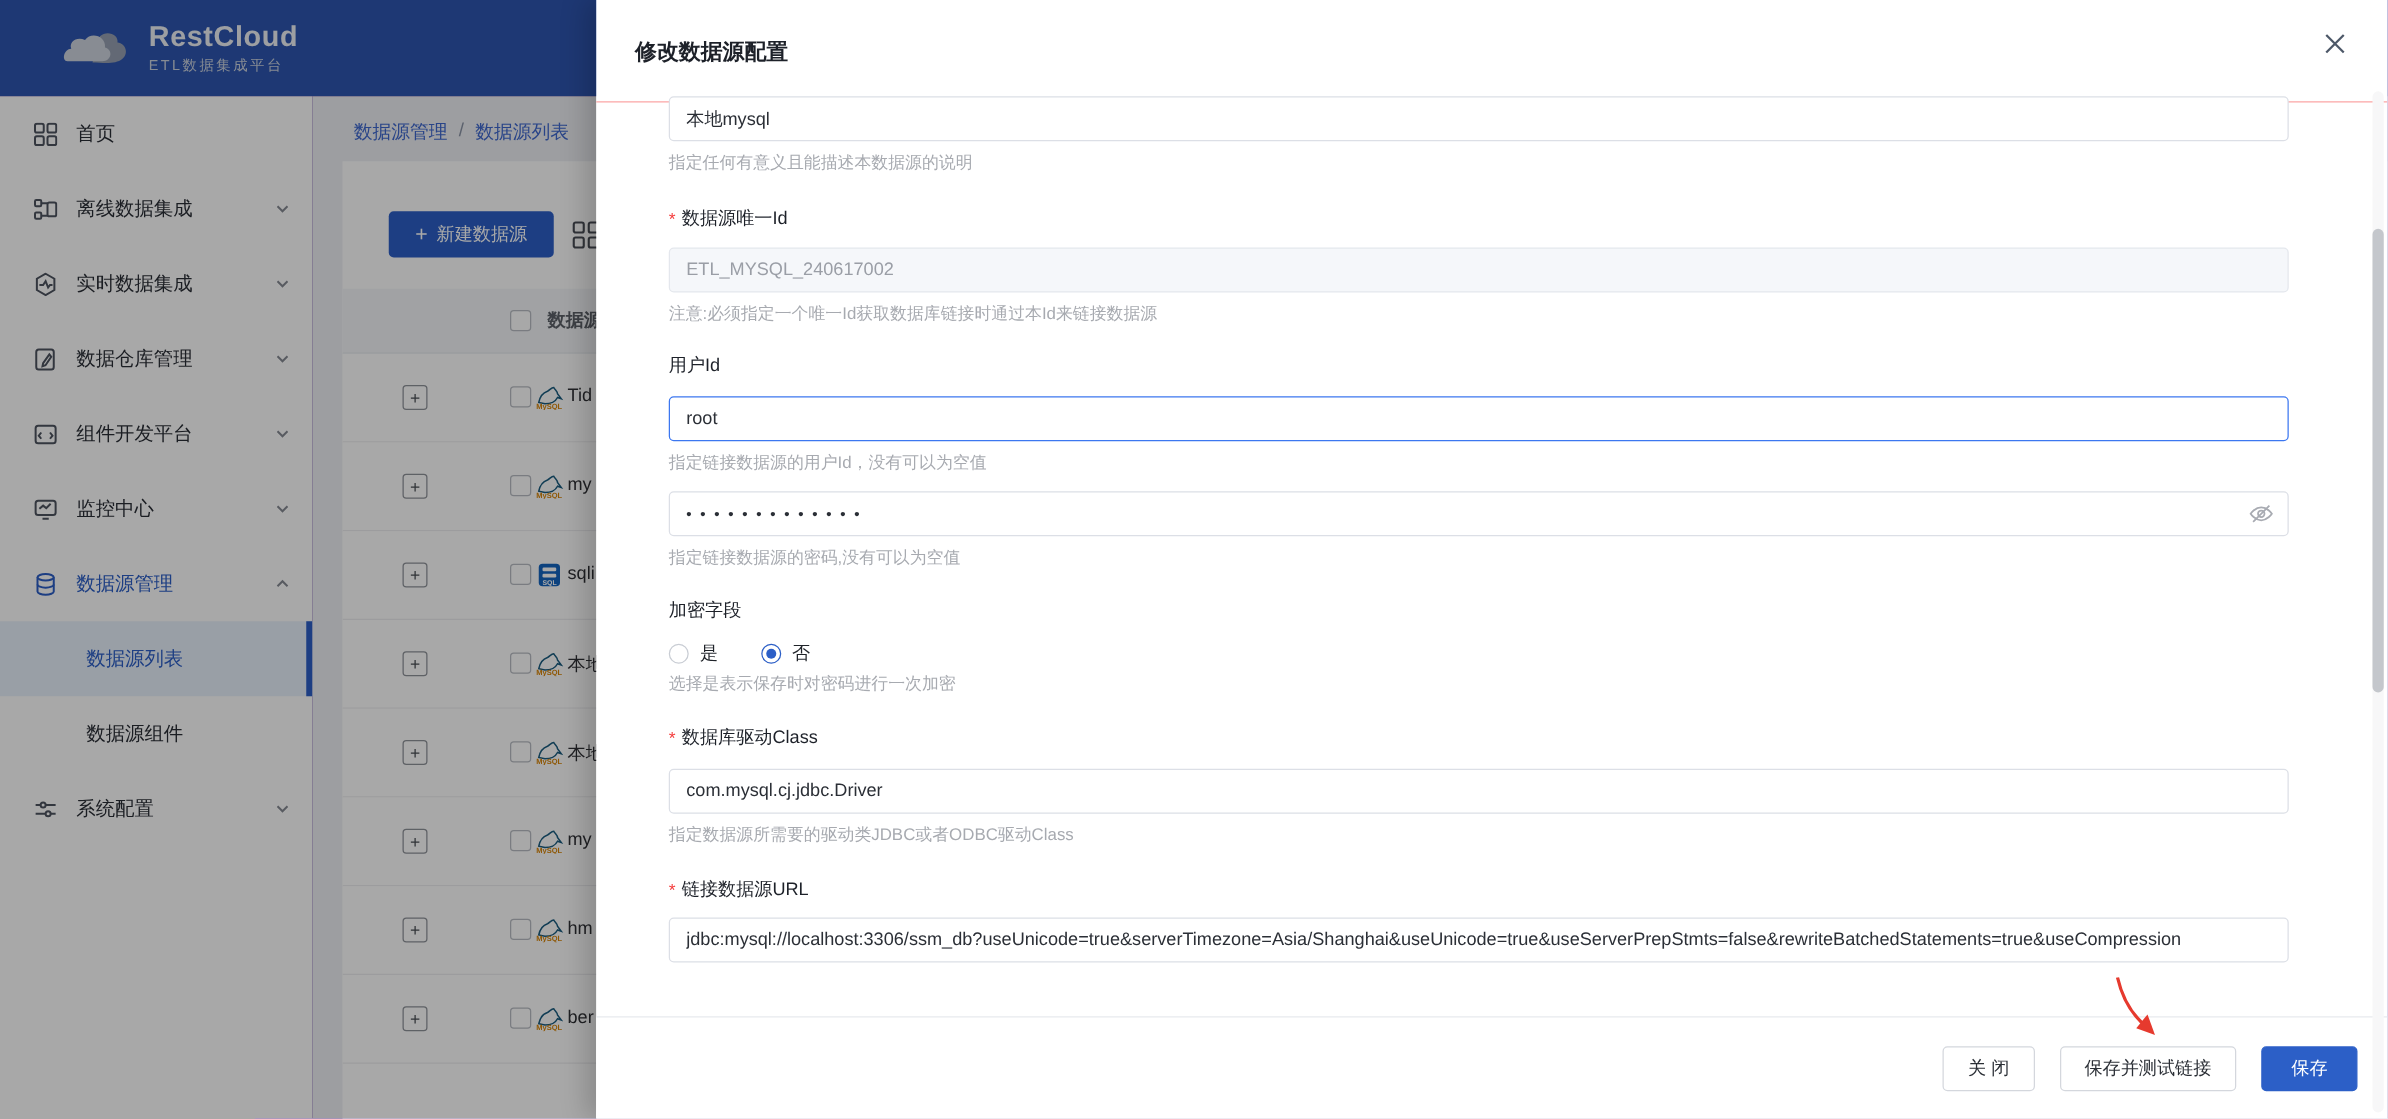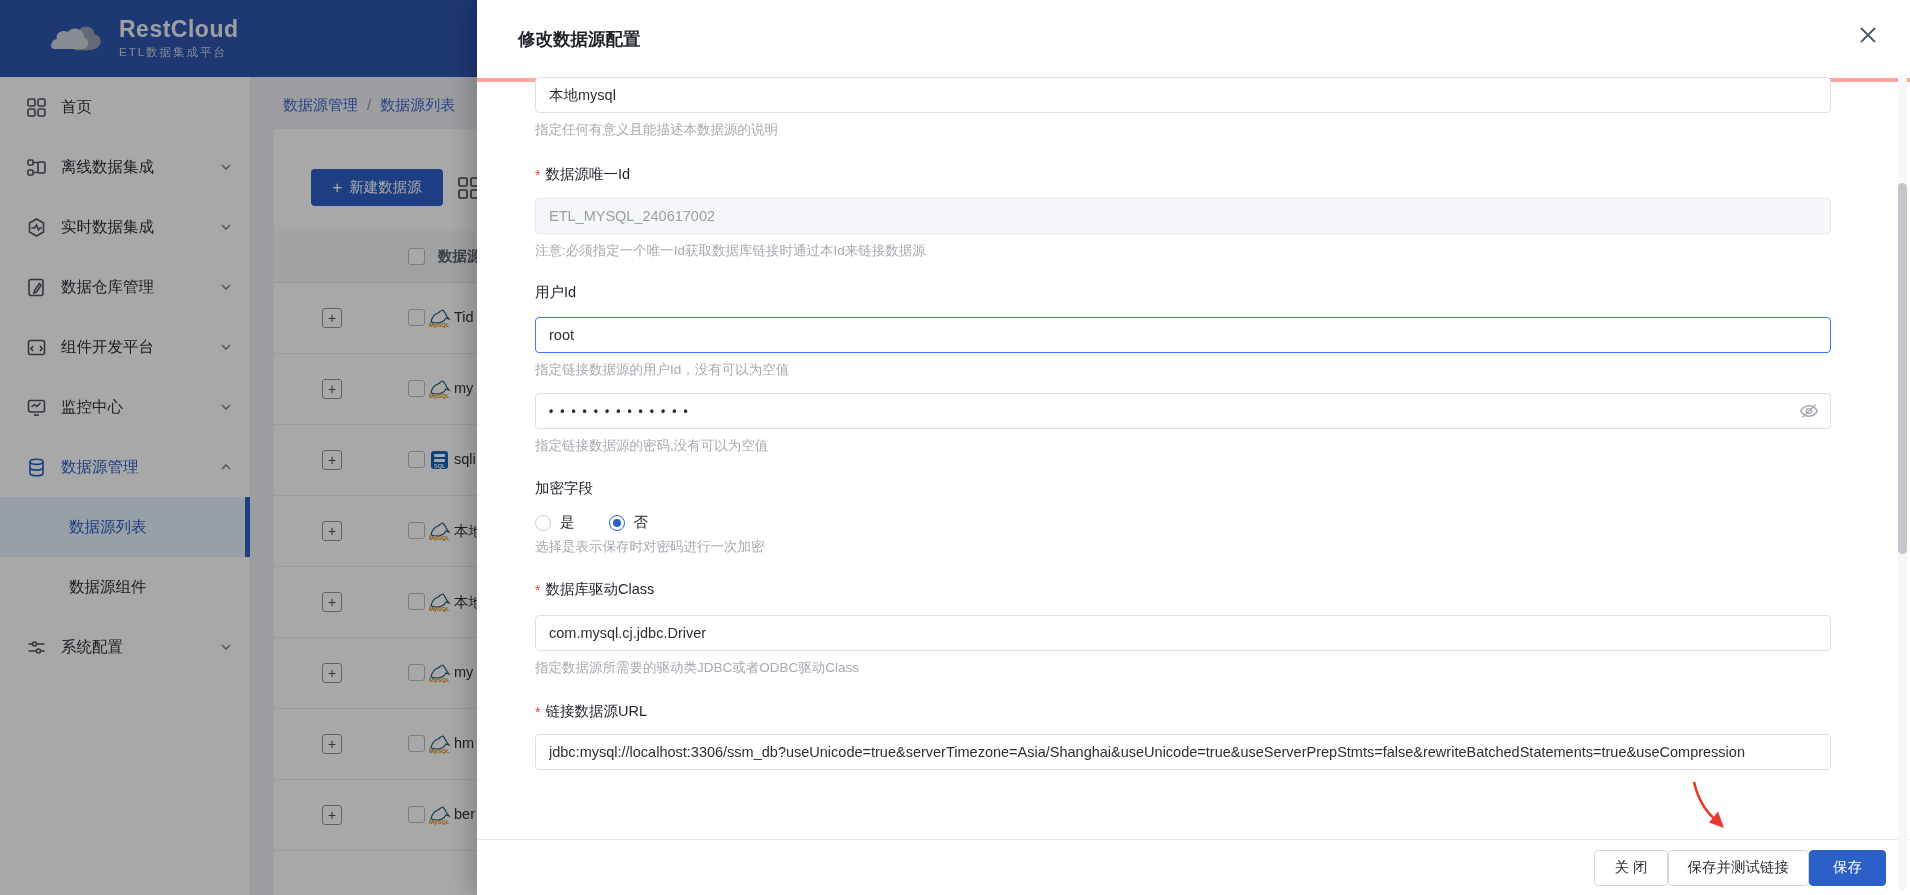--- a/index.html
+++ b/index.html
@@ -45,7 +45,7 @@
 
   
   .drawer { position:absolute; left:477px; top:0; right:0; bottom:0; background:#fff; box-shadow:-9px 0 20px rgba(0,0,0,.18); }
-  .d-header { height:82px; border-bottom:4px solid #fca5a5; display:flex; align-items:center; padding-left:41px; }
+  .d-header { height:82px; border-bottom:1px solid #fca5a5; display:flex; align-items:center; padding-left:31px; }
   .d-title { font-size:17.5px; font-weight:700; color:#1d2129; }
   .d-close { position:absolute; right:33px; top:26px; width:18px; height:18px; color:#4e5969; cursor:pointer; background:none; border:none; padding:0; }
   .d-body { position:absolute; top:69px; left:0; right:17px; bottom:63px; padding:0 62px 0 58px; overflow:hidden; }

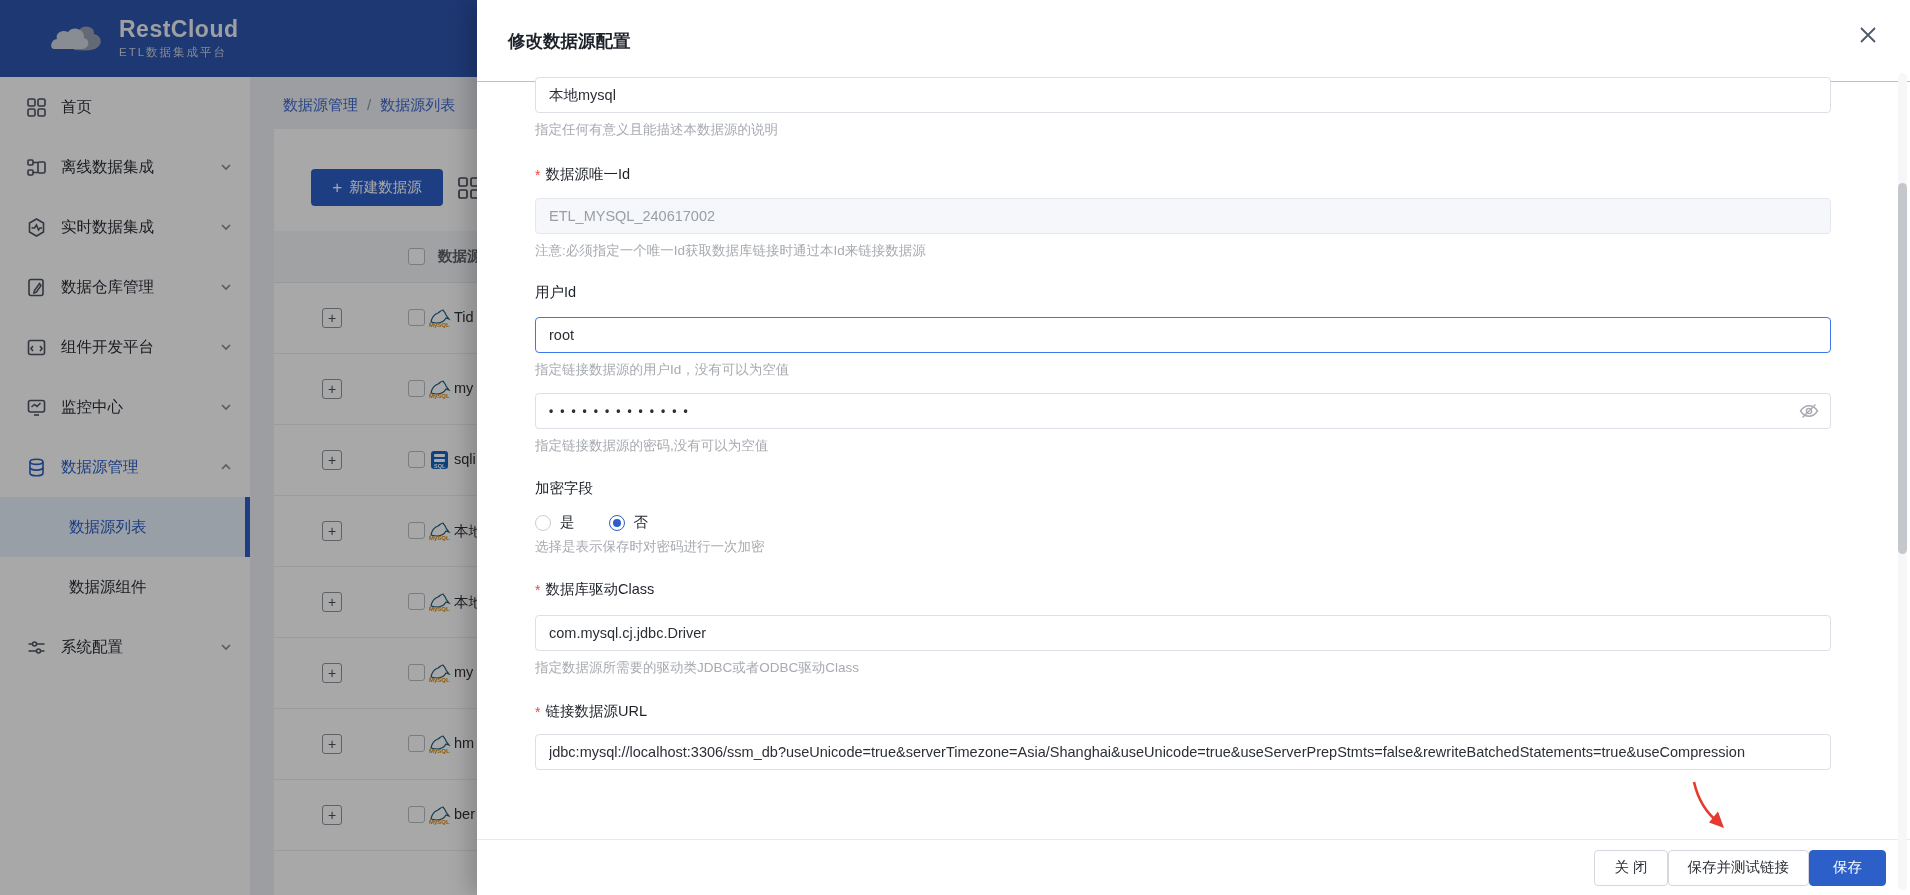--- a/index.html
+++ b/index.html
@@ -66,7 +66,7 @@
   .radio.checked .r-circle { border-color:#2c5fc7; }
   .radio.checked .r-circle::after { content:""; position:absolute; left:3px; top:3px; width:8px; height:8px; border-radius:50%; background:#2c5fc7; }
 
-  .d-footer { position:absolute; left:0; right:0; bottom:0; height:56px; border-top:1px solid #e8eaee; display:flex; align-items:center; justify-content:flex-end; padding-right:24px; background:#fff; }
+  .d-footer { position:absolute; left:0; right:0; bottom:0; height:82px; border-top:1px solid #e8eaee; display:flex; align-items:center; justify-content:flex-end; gap:20px; padding-right:24px; background:#fff; }
   .btn { height:36px; border-radius:4px; font-size:14.5px; font-family:inherit; cursor:pointer; }
   .btn.ghost { background:#fff; border:1px solid #d4d7dd; color:#2b2f36; padding:0 19px; }
   .btn.primary { background:#2c5fc7; border:1px solid #2c5fc7; color:#fff; padding:0 23px; }

